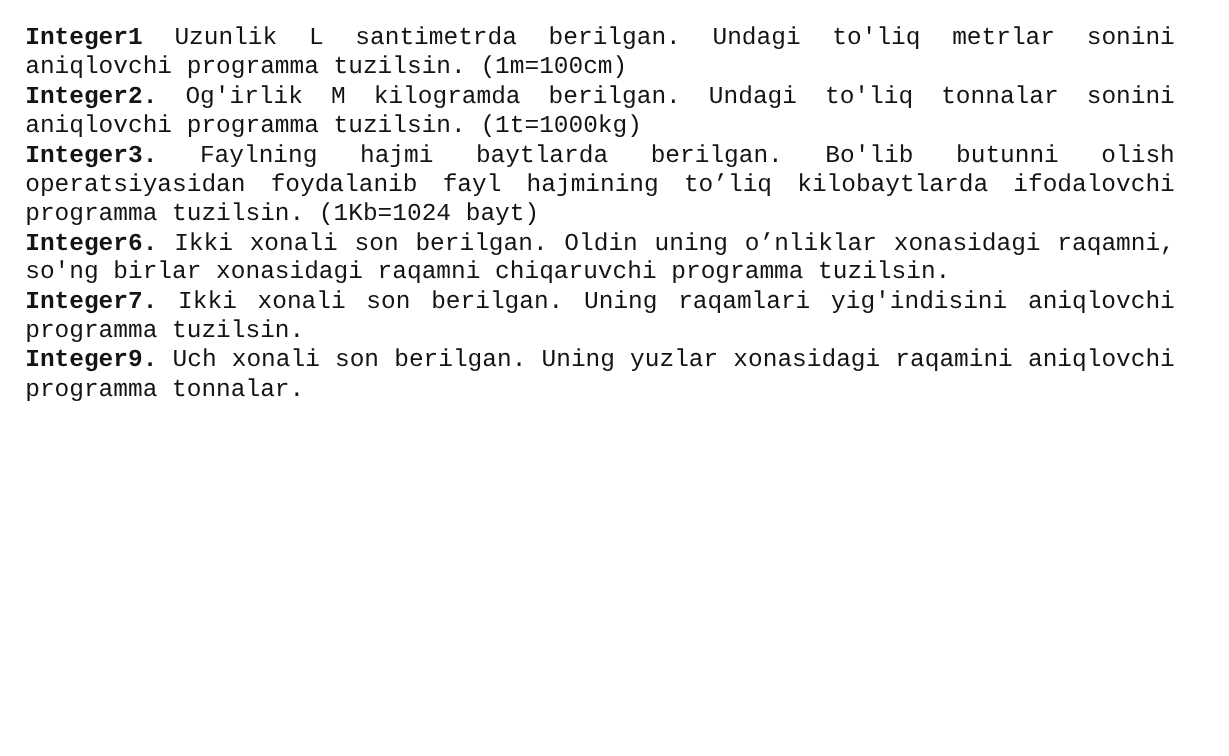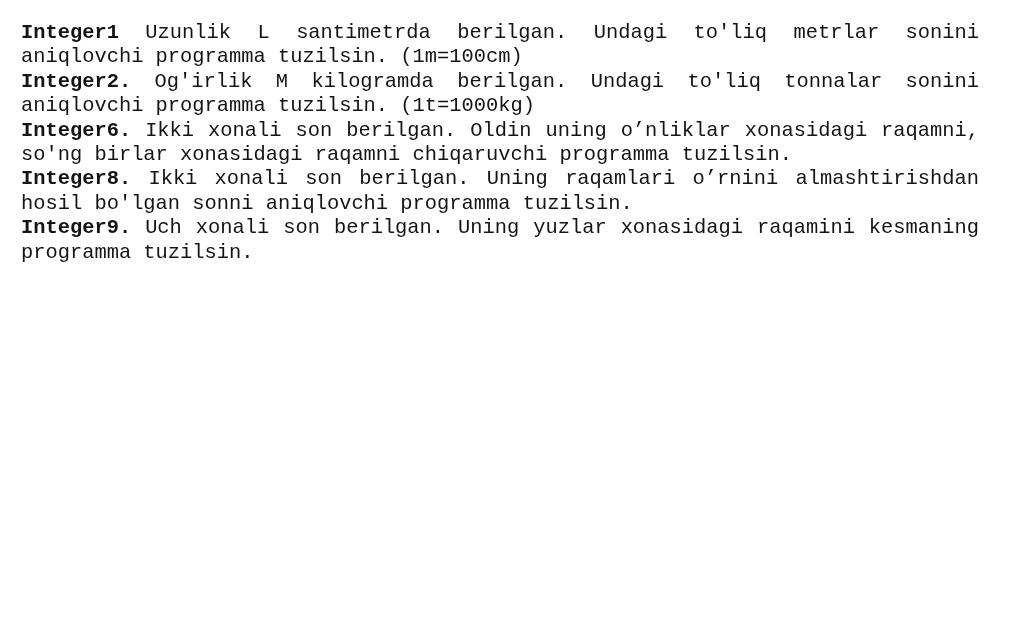--- a/index.html
+++ b/index.html
@@ -42,6 +42,7 @@
 <div class="doc">
   <p class="task"><span class="task-label">Integer1</span><span class="task-text"> Uzunlik L santimetrda berilgan. Undagi to'liq metrlar sonini aniqlovchi programma tuzilsin. (1m=100cm)</span></p>
   <p class="task"><span class="task-label">Integer2.</span><span class="task-text"> Og'irlik M kilogramda berilgan. Undagi to'liq tonnalar sonini aniqlovchi programma tuzilsin. (1t=1000kg)</span></p>
+  <p class="task"><span class="task-label">Integer3.</span><span class="task-text"> Faylning hajmi baytlarda berilgan. Bo'lib butunni olish operatsiyasidan foydalanib fayl hajmining to’liq kilobaytlarda ifodalovchi programma tuzilsin. (1Kb=1024 bayt)</span></p>
   <p class="task"><span class="task-label">Integer6.</span><span class="task-text"> Ikki xonali son berilgan. Oldin uning o’nliklar xonasidagi raqamni, so'ng birlar xonasidagi raqamni chiqaruvchi programma tuzilsin.</span></p>
   <p class="task"><span class="task-label">Integer8.</span><span class="task-text"> Ikki xonali son berilgan. Uning raqamlari o’rnini almashtirishdan hosil bo'lgan sonni aniqlovchi programma tuzilsin.</span></p>
   <p class="task"><span class="task-label">Integer9.</span><span class="task-text"> Uch xonali son berilgan. Uning yuzlar xonasidagi raqamini kesmaning programma tuzilsin.</span></p>

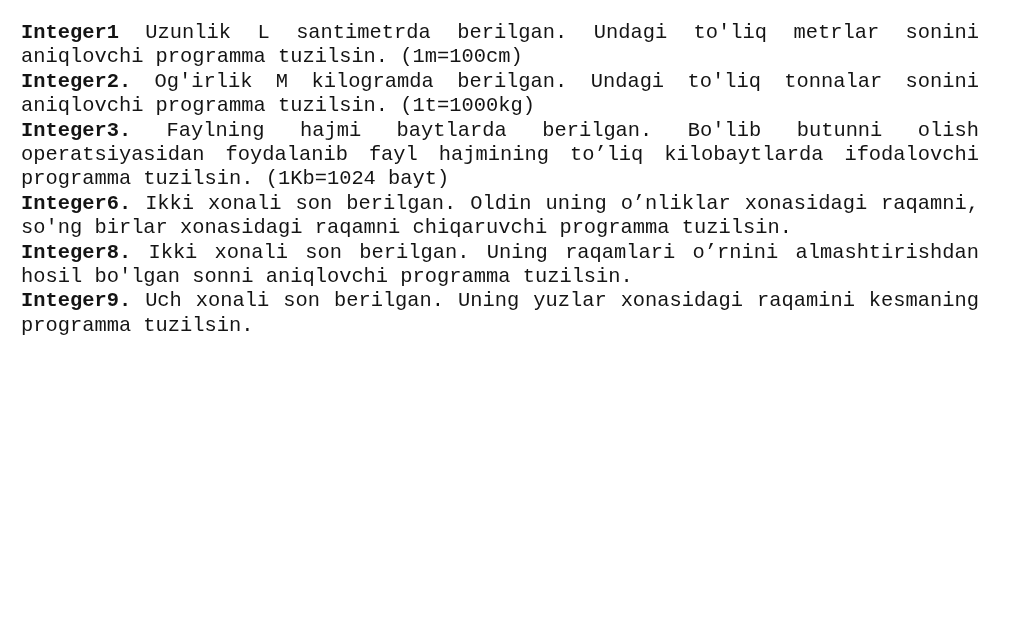--- a/index.html
+++ b/index.html
@@ -44,6 +44,7 @@
   <p class="task"><span class="task-label">Integer2.</span><span class="task-text"> Og'irlik M kilogramda berilgan. Undagi to'liq tonnalar sonini aniqlovchi programma tuzilsin. (1t=1000kg)</span></p>
   <p class="task"><span class="task-label">Integer3.</span><span class="task-text"> Faylning hajmi baytlarda berilgan. Bo'lib butunni olish operatsiyasidan foydalanib fayl hajmining to’liq kilobaytlarda ifodalovchi programma tuzilsin. (1Kb=1024 bayt)</span></p>
   <p class="task"><span class="task-label">Integer6.</span><span class="task-text"> Ikki xonali son berilgan. Oldin uning o’nliklar xonasidagi raqamni, so'ng birlar xonasidagi raqamni chiqaruvchi programma tuzilsin.</span></p>
+  <p class="task"><span class="task-label">Integer7.</span><span class="task-text"> Ikki xonali son berilgan. Uning raqamlari yig'indisini aniqlovchi programma tuzilsin.</span></p>
   <p class="task"><span class="task-label">Integer8.</span><span class="task-text"> Ikki xonali son berilgan. Uning raqamlari o’rnini almashtirishdan hosil bo'lgan sonni aniqlovchi programma tuzilsin.</span></p>
   <p class="task"><span class="task-label">Integer9.</span><span class="task-text"> Uch xonali son berilgan. Uning yuzlar xonasidagi raqamini kesmaning programma tuzilsin.</span></p>
 </div>

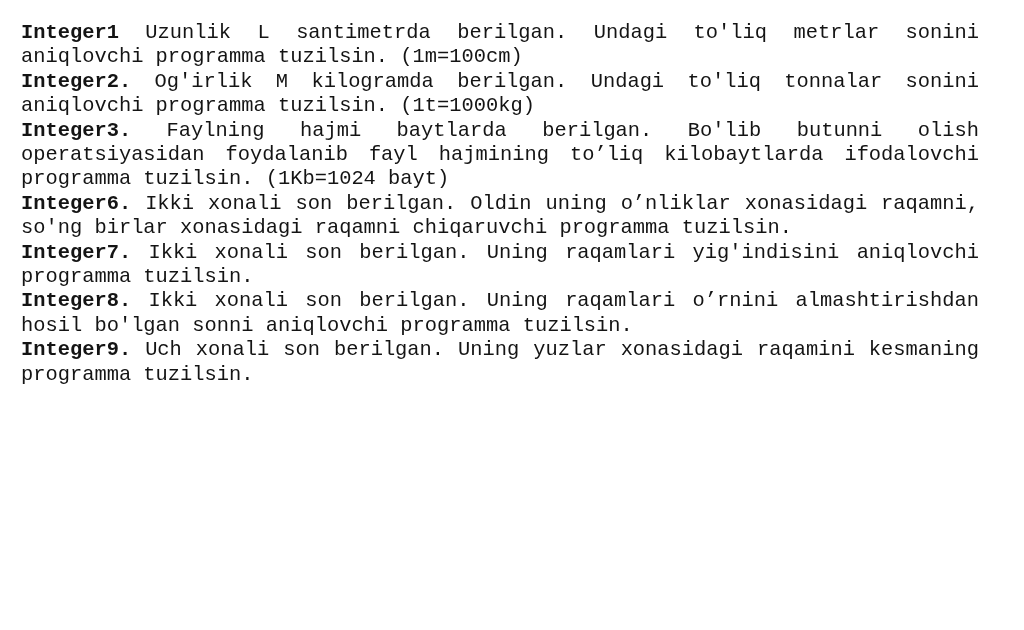--- a/index.html
+++ b/index.html
@@ -45,7 +45,6 @@
   <p class="task"><span class="task-label">Integer3.</span><span class="task-text"> Faylning hajmi baytlarda berilgan. Bo'lib butunni olish operatsiyasidan foydalanib fayl hajmining to’liq kilobaytlarda ifodalovchi programma tuzilsin. (1Kb=1024 bayt)</span></p>
   <p class="task"><span class="task-label">Integer6.</span><span class="task-text"> Ikki xonali son berilgan. Oldin uning o’nliklar xonasidagi raqamni, so'ng birlar xonasidagi raqamni chiqaruvchi programma tuzilsin.</span></p>
   <p class="task"><span class="task-label">Integer7.</span><span class="task-text"> Ikki xonali son berilgan. Uning raqamlari yig'indisini aniqlovchi programma tuzilsin.</span></p>
-  <p class="task"><span class="task-label">Integer8.</span><span class="task-text"> Ikki xonali son berilgan. Uning raqamlari o’rnini almashtirishdan hosil bo'lgan sonni aniqlovchi programma tuzilsin.</span></p>
   <p class="task"><span class="task-label">Integer9.</span><span class="task-text"> Uch xonali son berilgan. Uning yuzlar xonasidagi raqamini kesmaning programma tuzilsin.</span></p>
 </div>
 

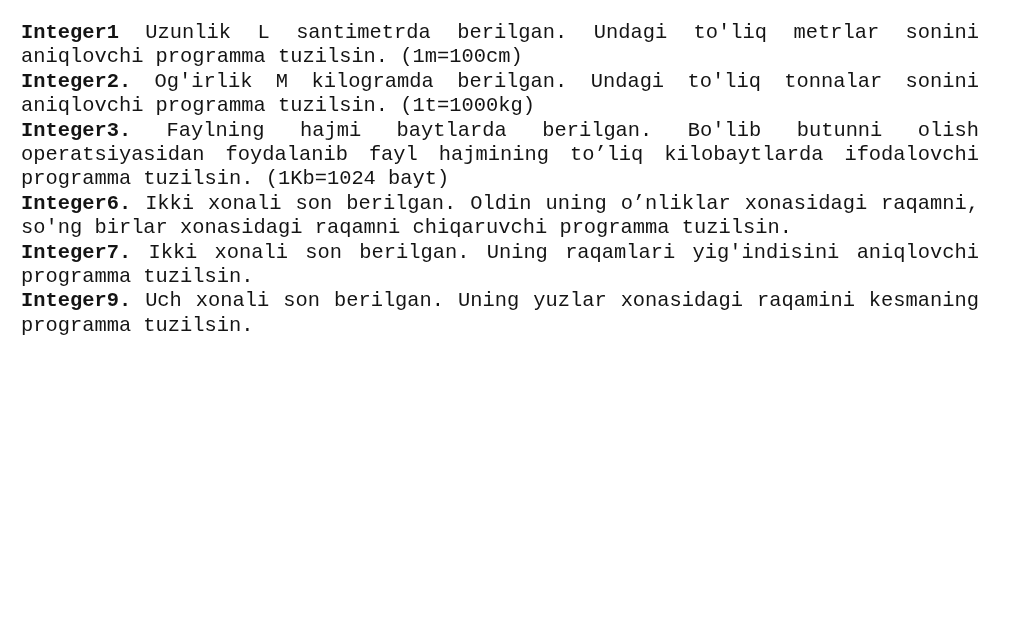--- a/index.html
+++ b/index.html
@@ -45,7 +45,7 @@
   <p class="task"><span class="task-label">Integer3.</span><span class="task-text"> Faylning hajmi baytlarda berilgan. Bo'lib butunni olish operatsiyasidan foydalanib fayl hajmining to’liq kilobaytlarda ifodalovchi programma tuzilsin. (1Kb=1024 bayt)</span></p>
   <p class="task"><span class="task-label">Integer6.</span><span class="task-text"> Ikki xonali son berilgan. Oldin uning o’nliklar xonasidagi raqamni, so'ng birlar xonasidagi raqamni chiqaruvchi programma tuzilsin.</span></p>
   <p class="task"><span class="task-label">Integer7.</span><span class="task-text"> Ikki xonali son berilgan. Uning raqamlari yig'indisini aniqlovchi programma tuzilsin.</span></p>
-  <p class="task"><span class="task-label">Integer9.</span><span class="task-text"> Uch xonali son berilgan. Uning yuzlar xonasidagi raqamini kesmaning programma tuzilsin.</span></p>
+  <p class="task"><span class="task-label">Integer9.</span><span class="task-text"> Uch xonali son berilgan. Uning yuzlar xonasidagi raqamini aniqlovchi programma tonnalar.</span></p>
 </div>
 
 </body></html>

